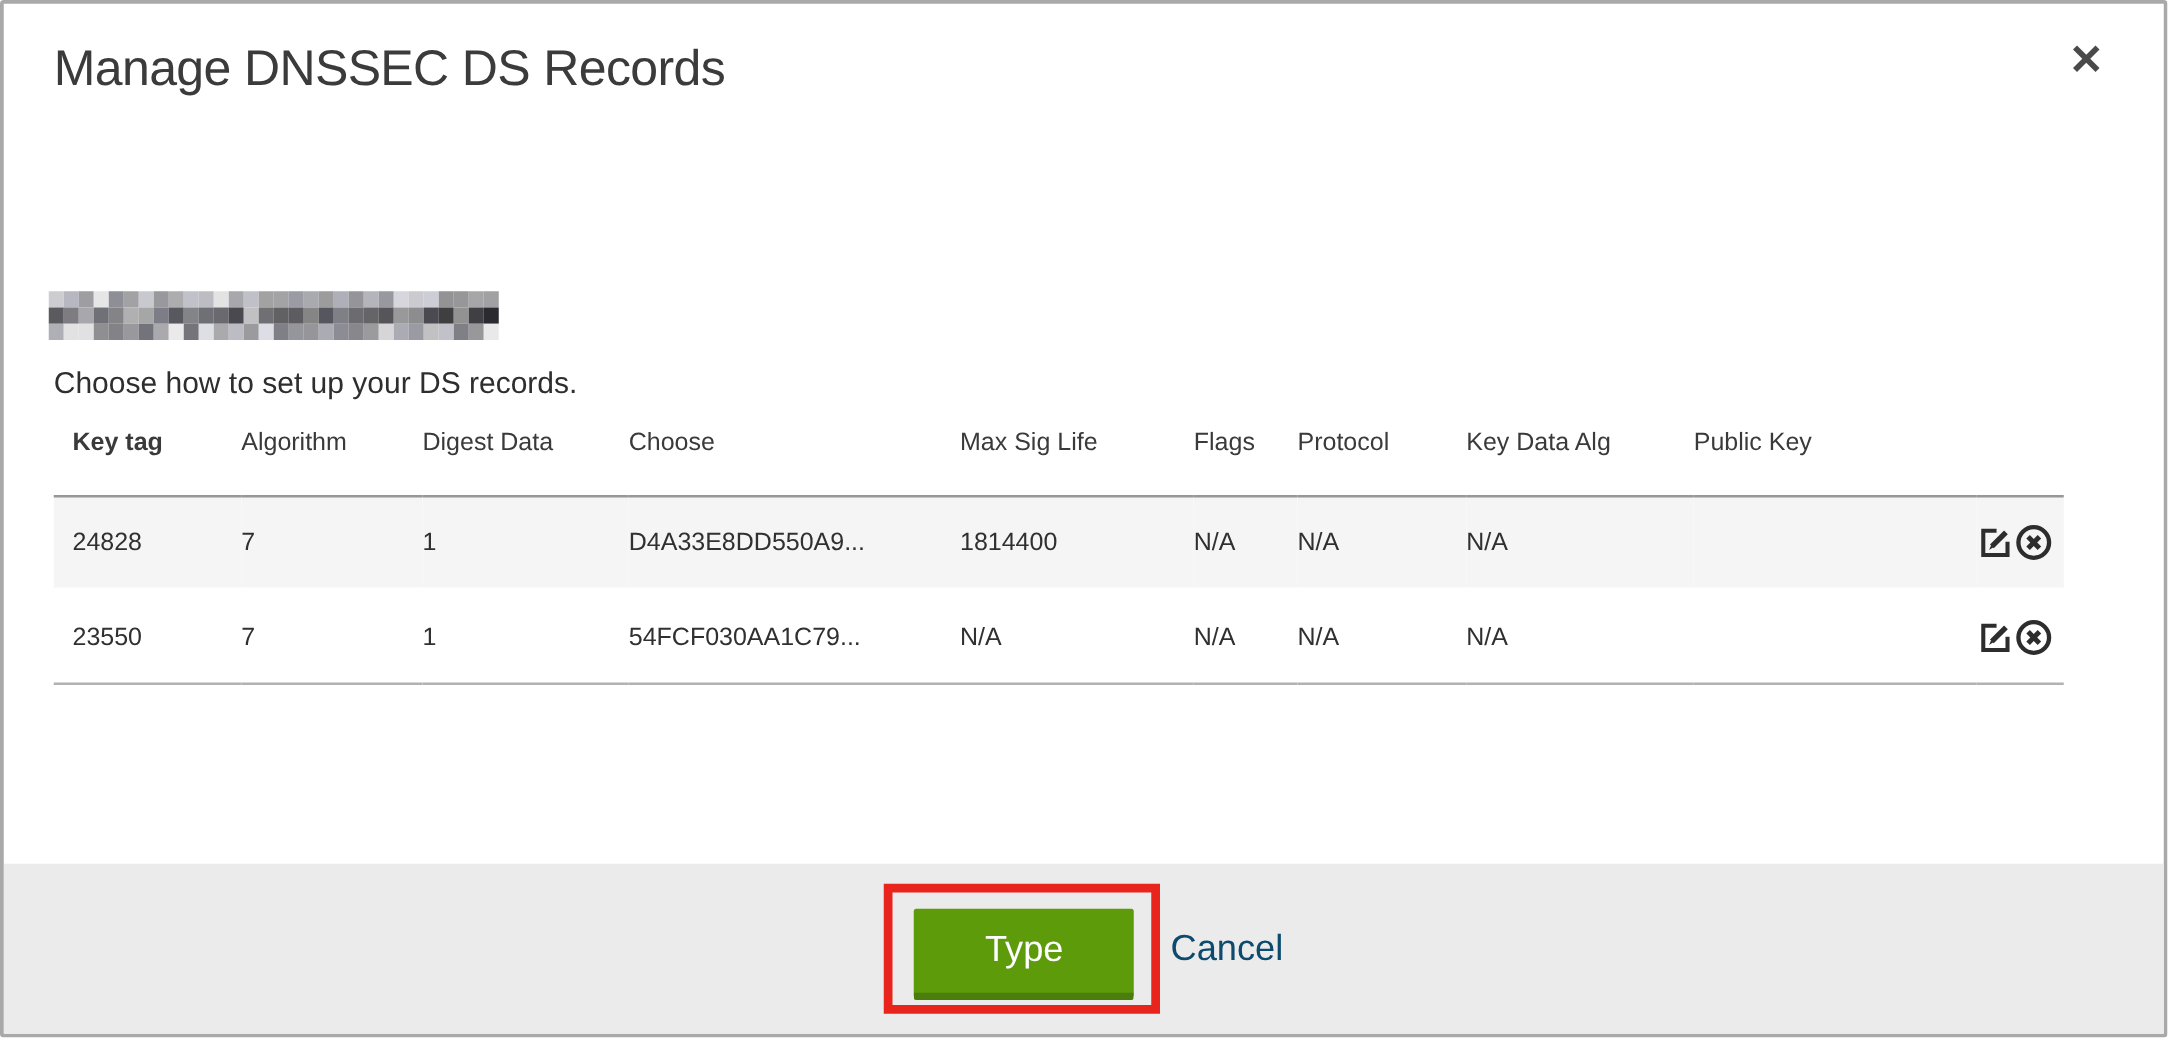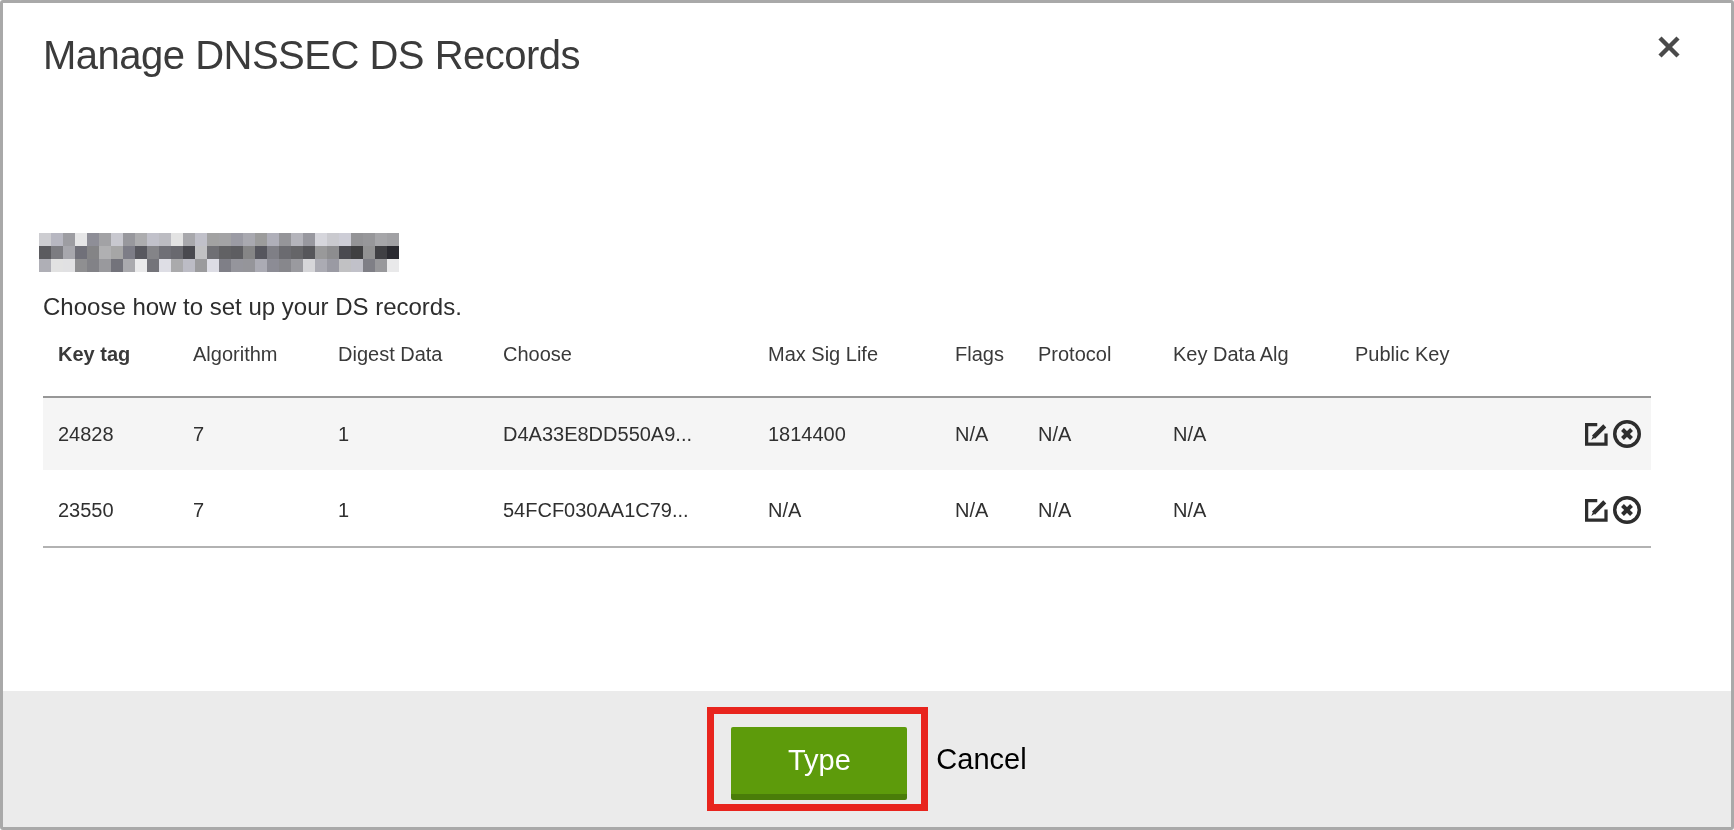--- a/index.html
+++ b/index.html
@@ -122,7 +122,7 @@
   .cancel-link {
     margin-left: 8px;
     font-size: 29px;
-    color: #000000;
+    color: #0c4a6e;
     text-decoration: none;
     cursor: pointer;
   }

